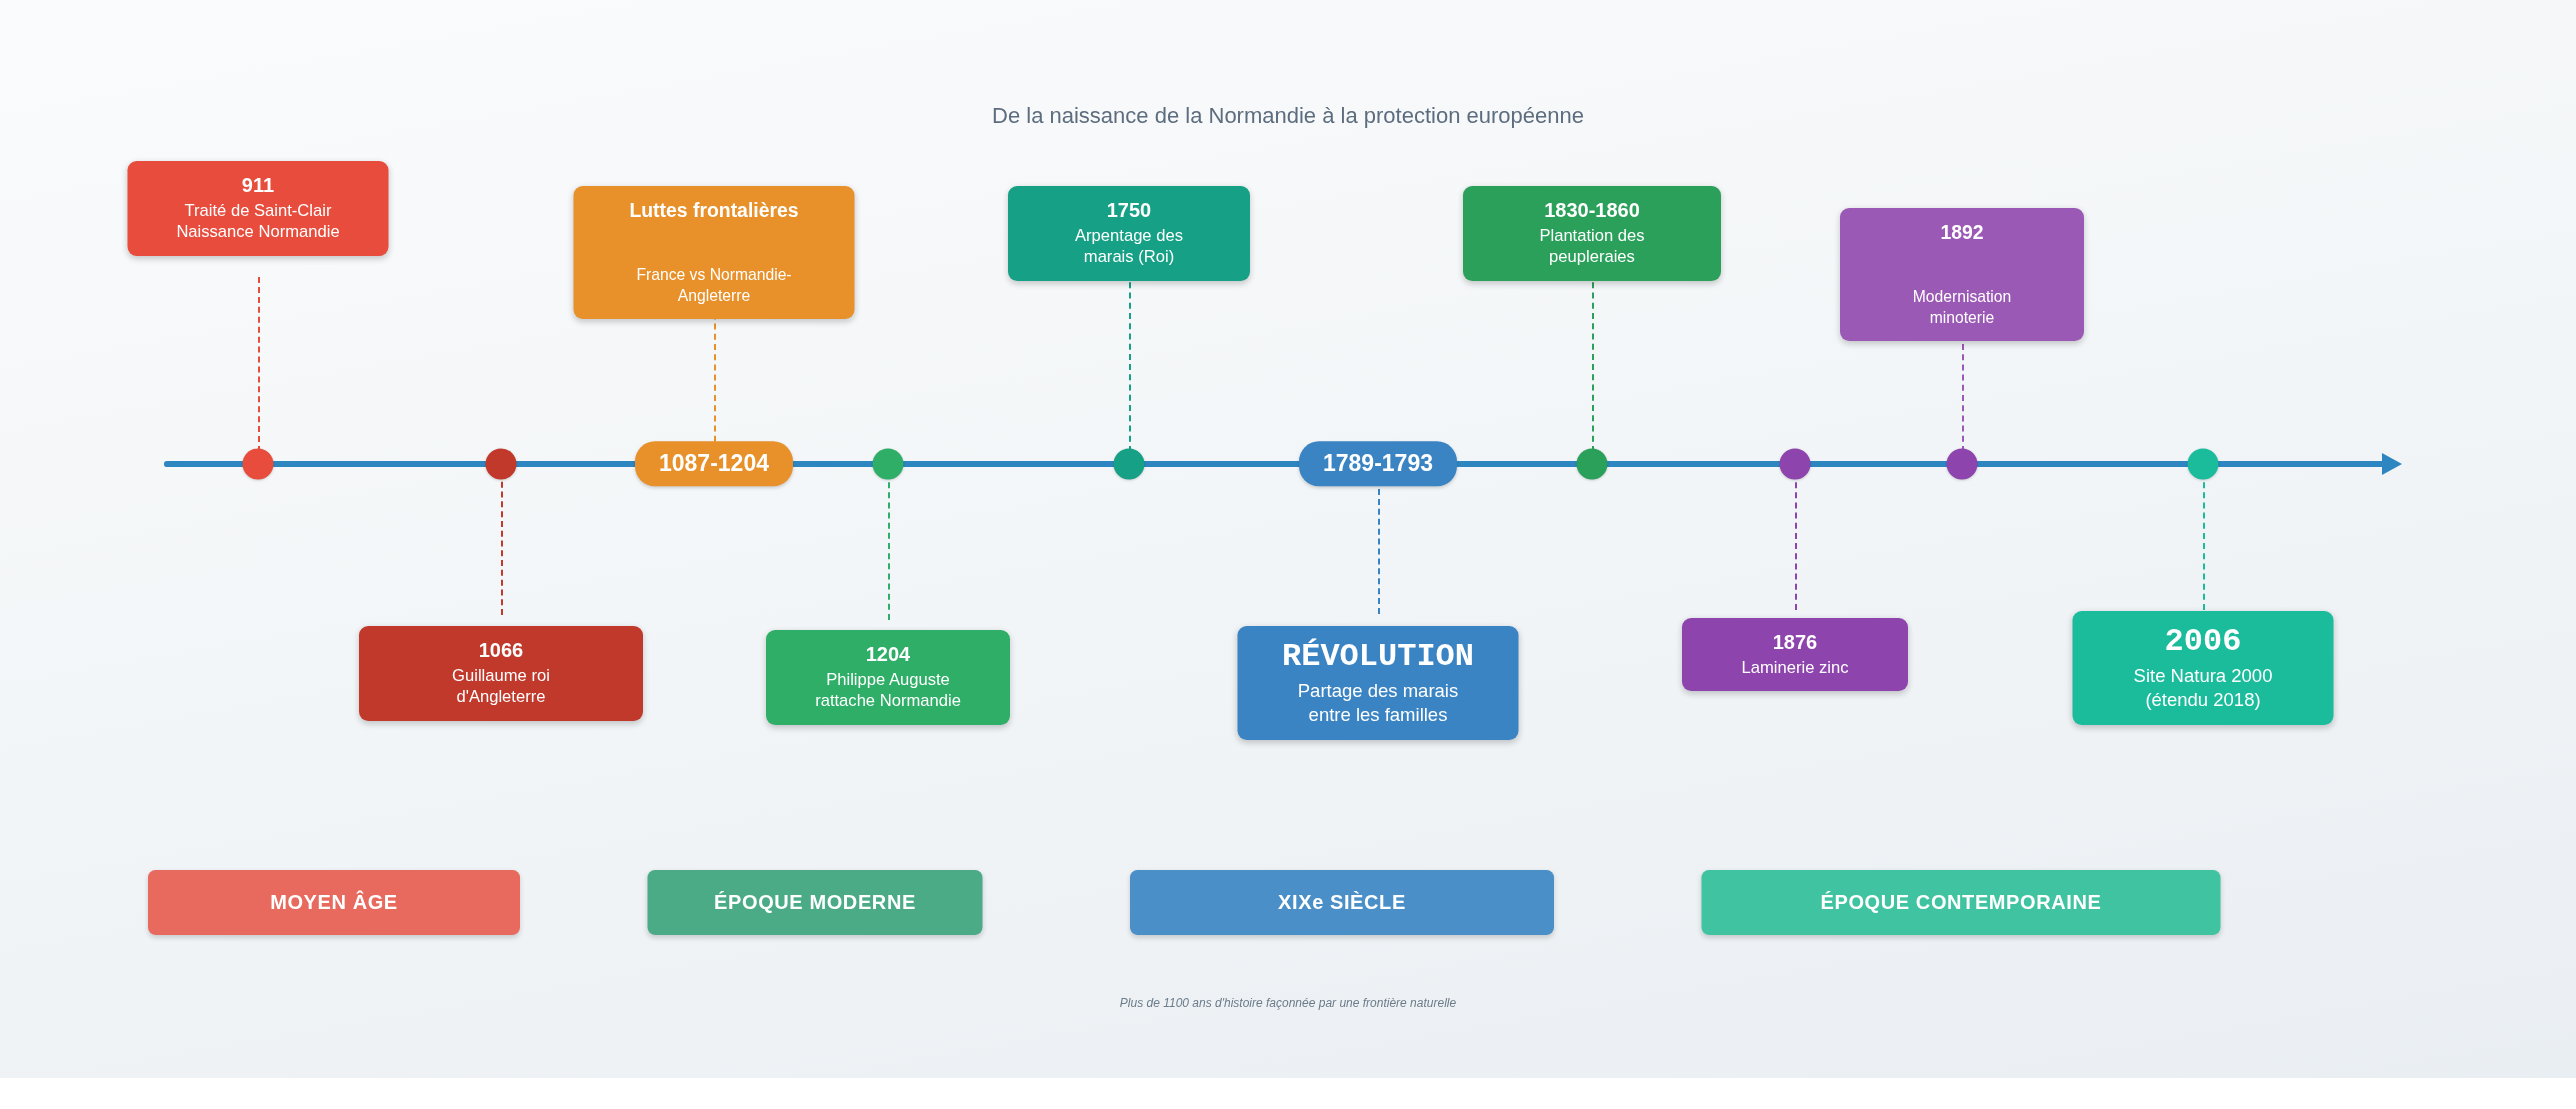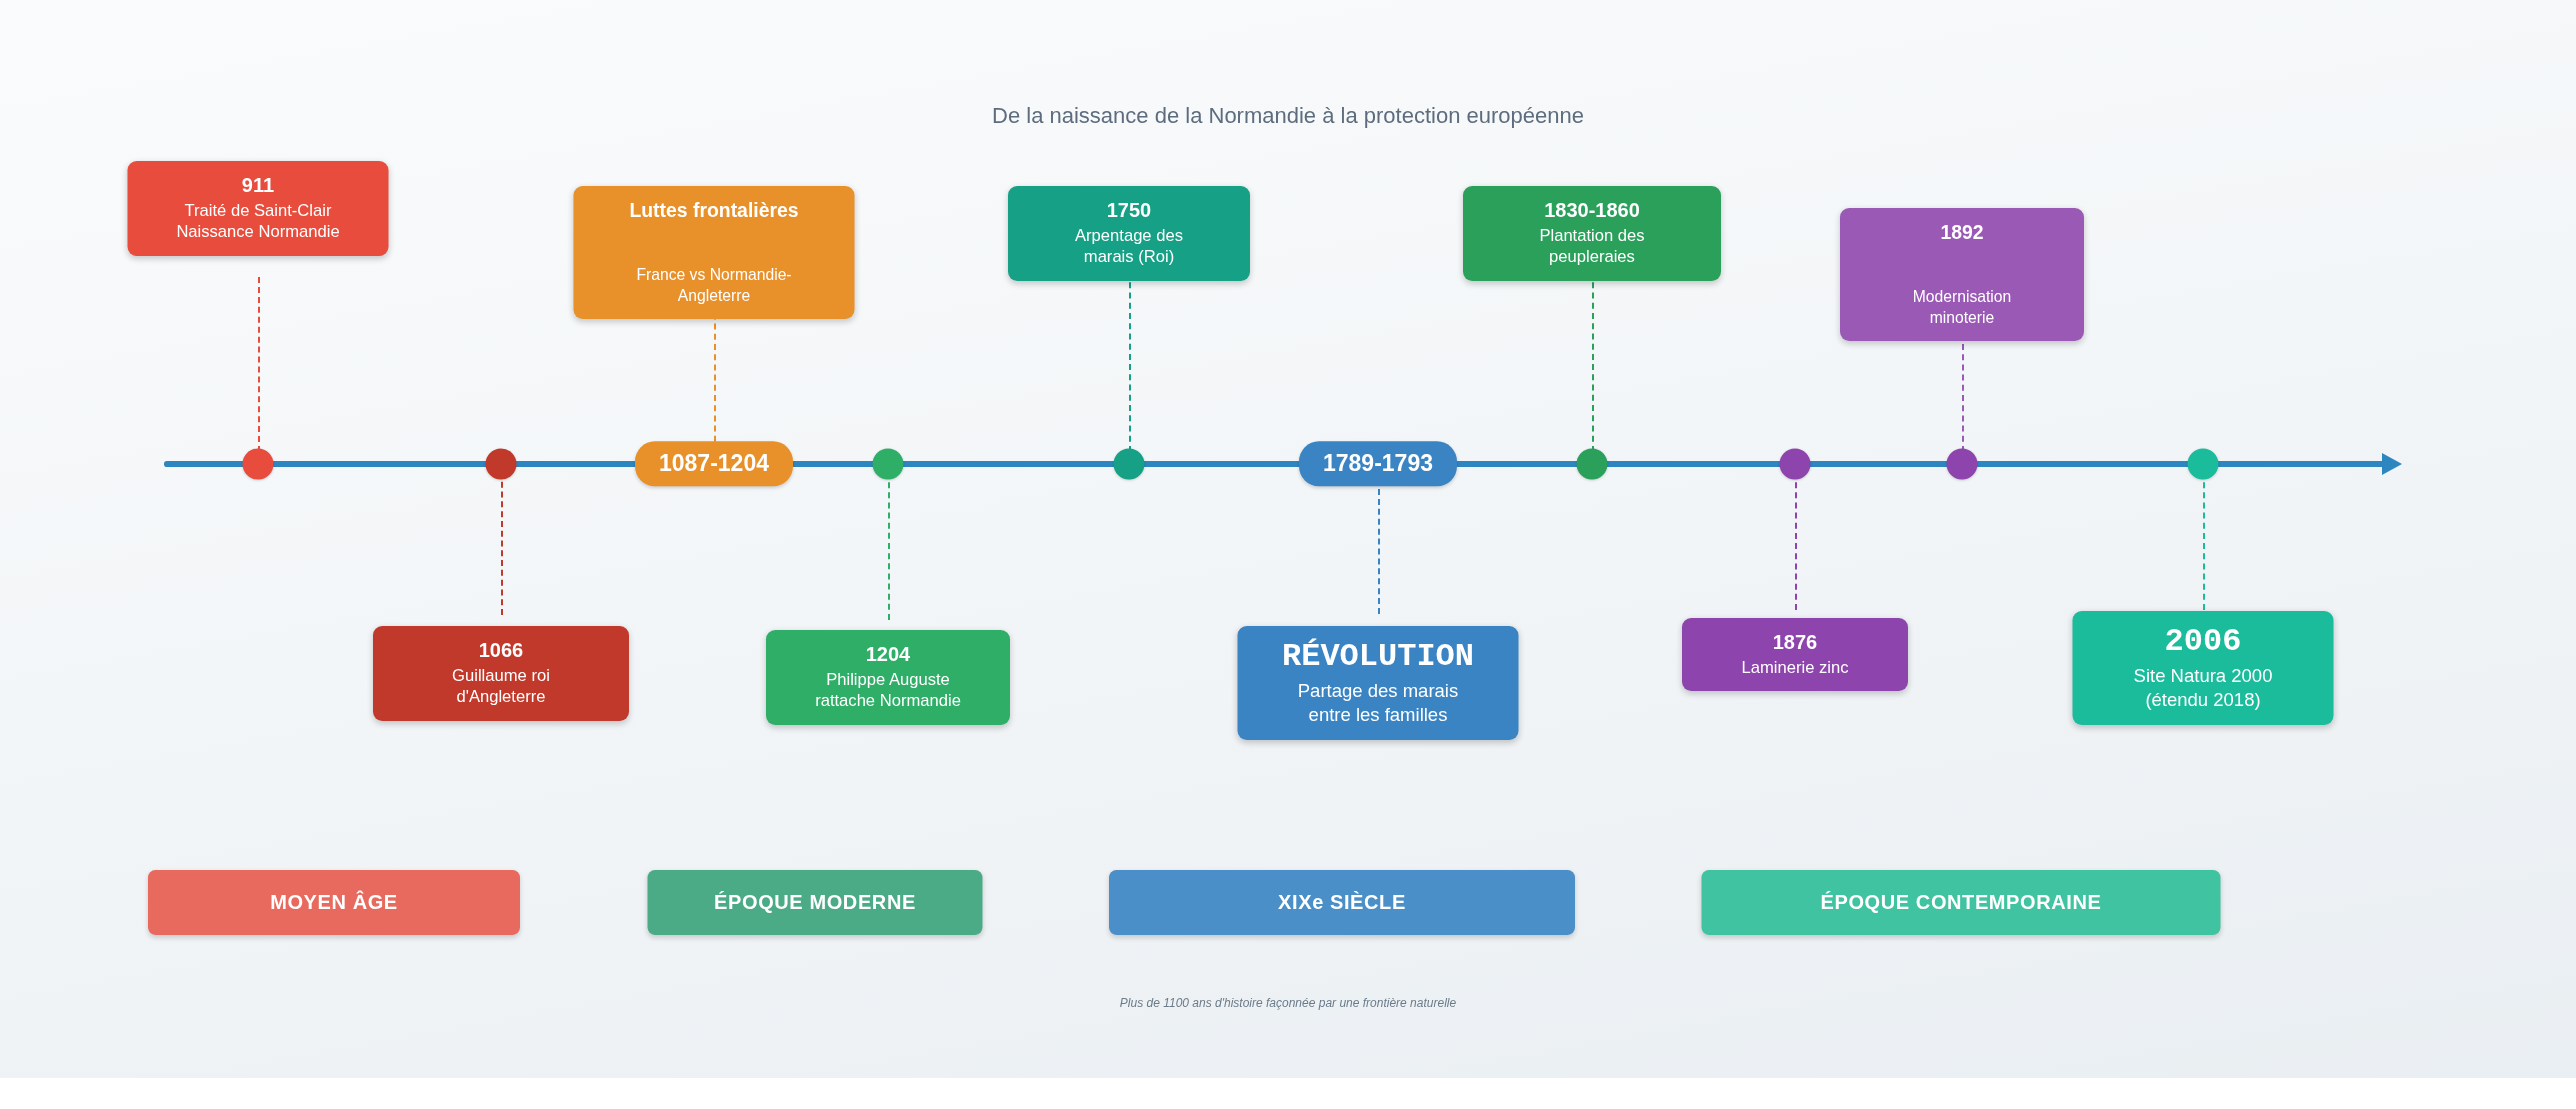--- a/index.html
+++ b/index.html
@@ -220,7 +220,7 @@
     <span class="card-desc">Modernisation<br>minoterie</span>
   </div>
 
-  <div class="card" style="left:501px; top:626px; width:256px; background:#c0392b;">
+  <div class="card" style="left:501px; top:626px; width:284px; background:#c0392b;">
     <span class="card-year">1066</span>
     <span class="card-desc">Guillaume roi<br>d'Angleterre</span>
   </div>

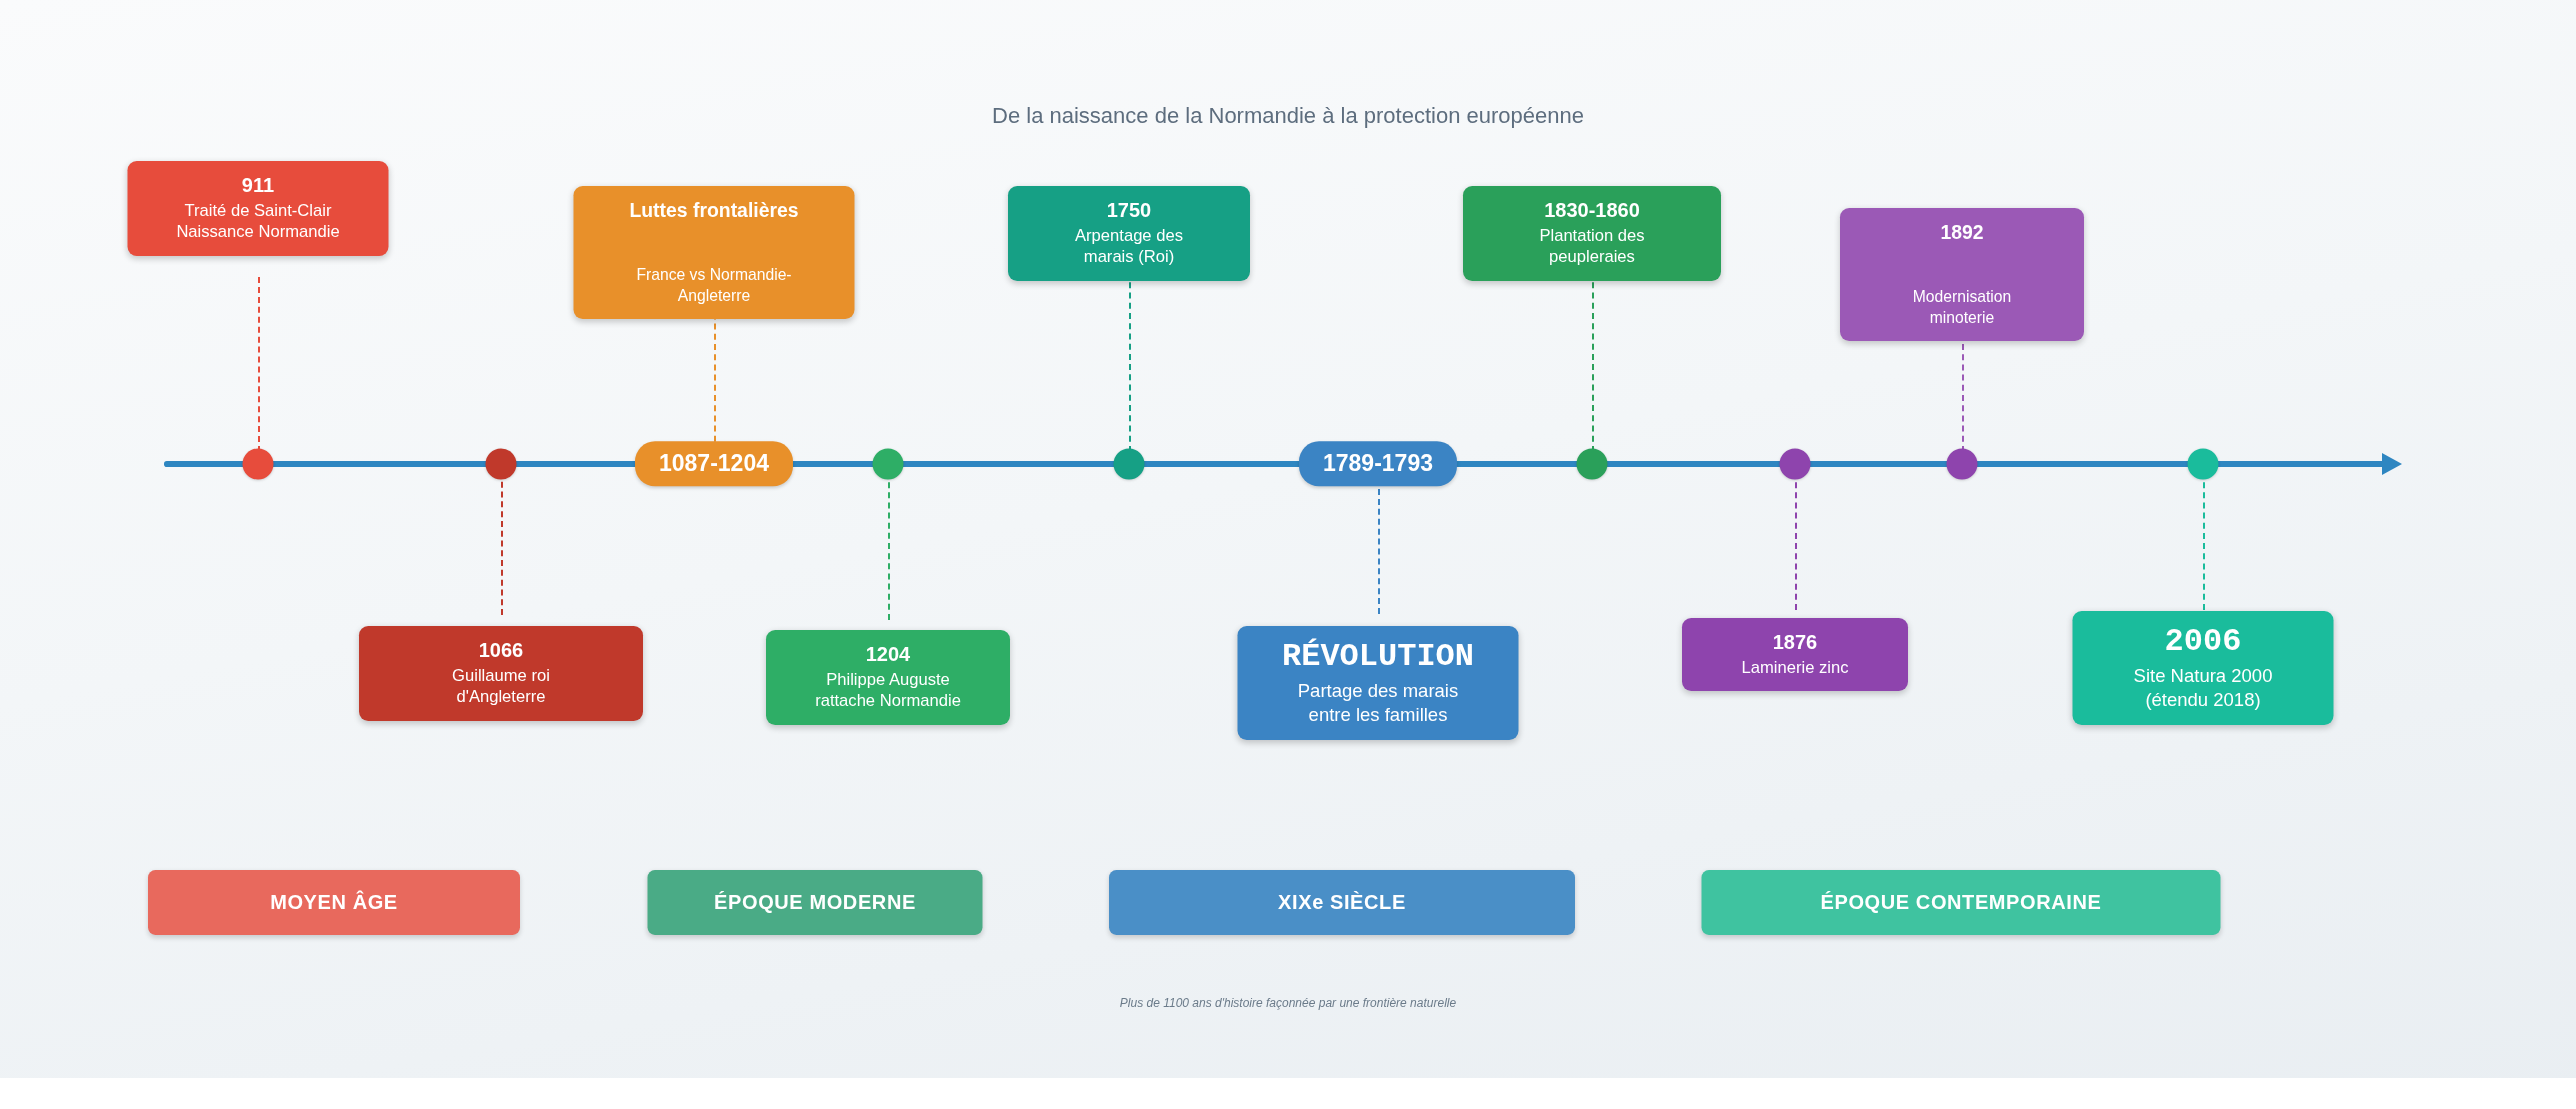--- a/index.html
+++ b/index.html
@@ -247,7 +247,7 @@
 
   <div class="era" style="left:334px; top:870px; width:372px; background:#e8695d;">MOYEN ÂGE</div>
   <div class="era" style="left:815px; top:870px; width:335px; background:#4aab86;">ÉPOQUE MODERNE</div>
-  <div class="era" style="left:1342px; top:870px; width:466px; background:#4a8fc7;">XIXe SIÈCLE</div>
+  <div class="era" style="left:1342px; top:870px; width:424px; background:#4a8fc7;">XIXe SIÈCLE</div>
   <div class="era" style="left:1961px; top:870px; width:519px; background:#3fc3a0;">ÉPOQUE CONTEMPORAINE</div>
 
   <div class="footer-note">Plus de 1100 ans d'histoire façonnée par une frontière naturelle</div>

